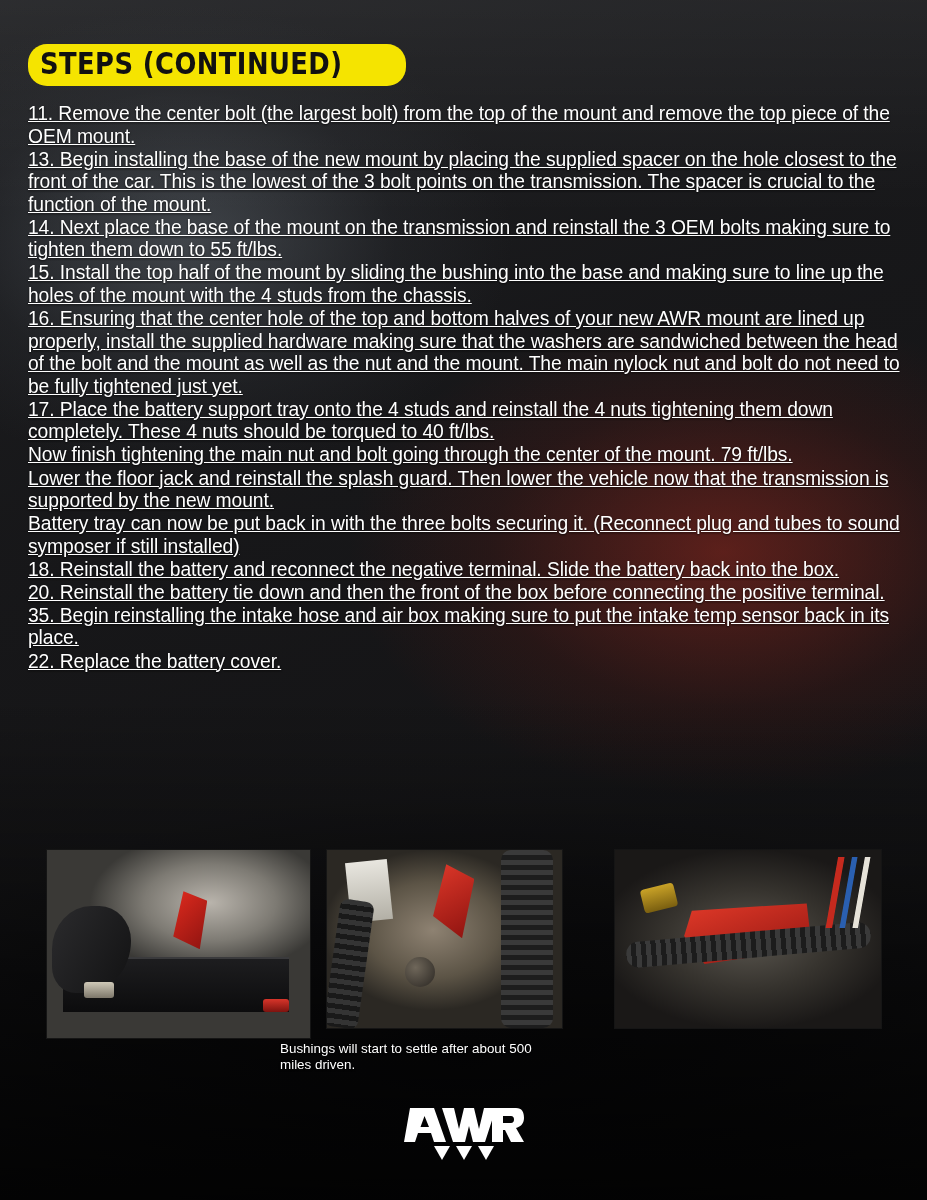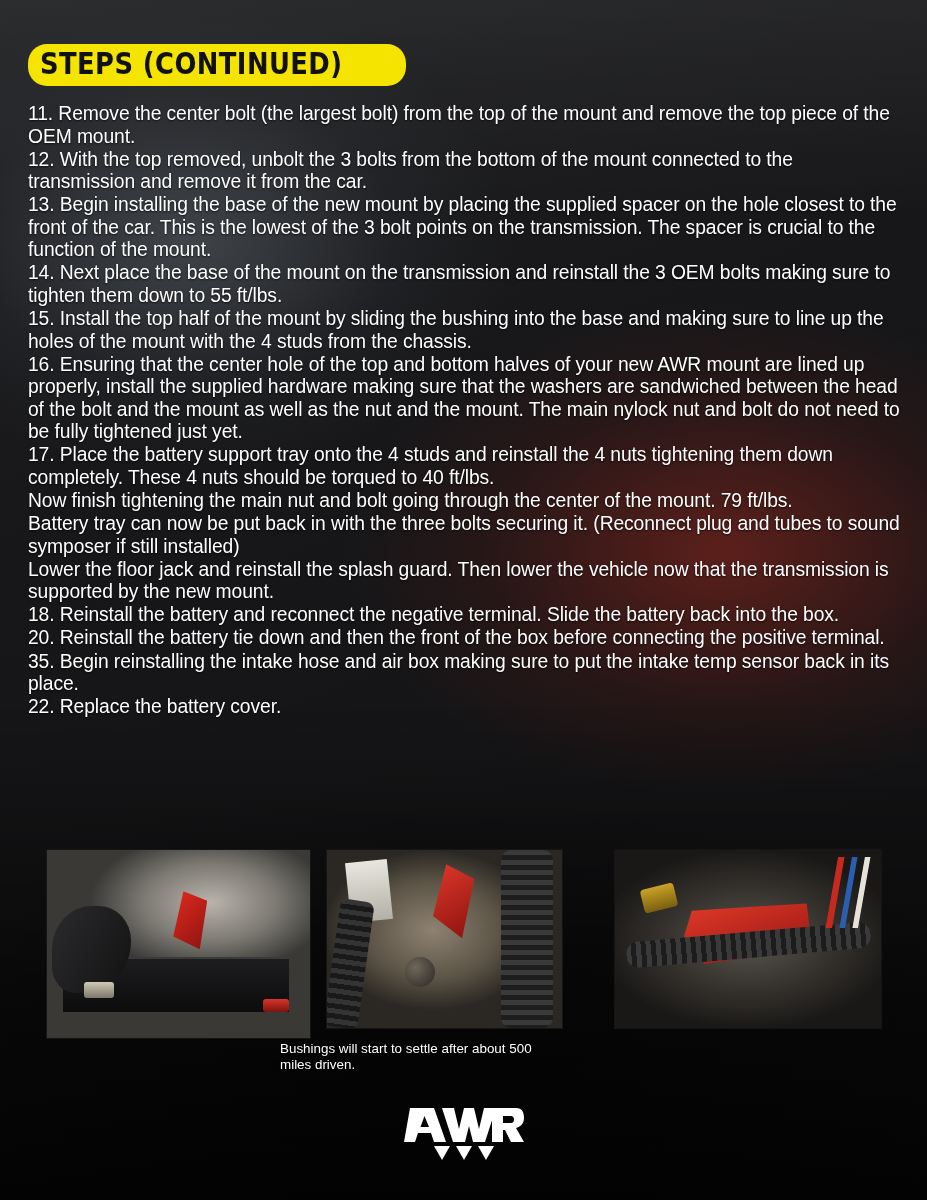--- a/index.html
+++ b/index.html
@@ -72,6 +72,7 @@
   .steps p {
     margin: 0 0 0.5px 0;
     letter-spacing: -0.1px;
+    text-decoration: underline;
   }
 
   

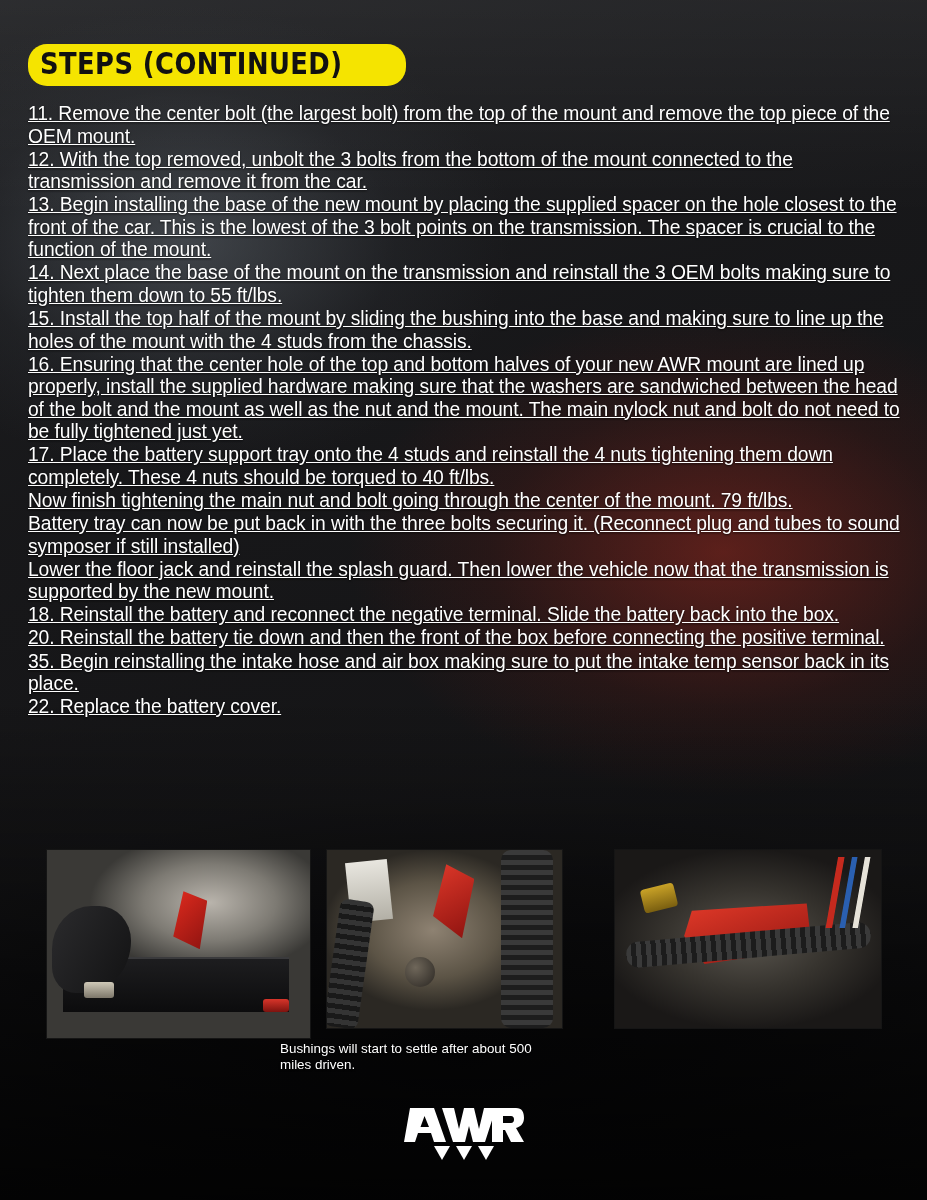--- a/index.html
+++ b/index.html
@@ -288,7 +288,6 @@
 
   <div class="steps">
     <p>11. Remove the center bolt (the largest bolt) from the top of the mount and remove the top piece of the OEM mount.</p>
-    <p>12. With the top removed, unbolt the 3 bolts from the bottom of the mount connected to the transmission and remove it from the car.</p>
     <p>13. Begin installing the base of the new mount by placing the supplied spacer on the hole closest to the front of the car. This is the lowest of the 3 bolt points on the transmission. The spacer is crucial to the function of the mount.</p>
     <p>14. Next place the base of the mount on the transmission and reinstall the 3 OEM bolts making sure to tighten them down to 55 ft/lbs.</p>
     <p>15. Install the top half of the mount by sliding the bushing into the base and making sure to line up the holes of the mount with the 4 studs from the chassis.</p>

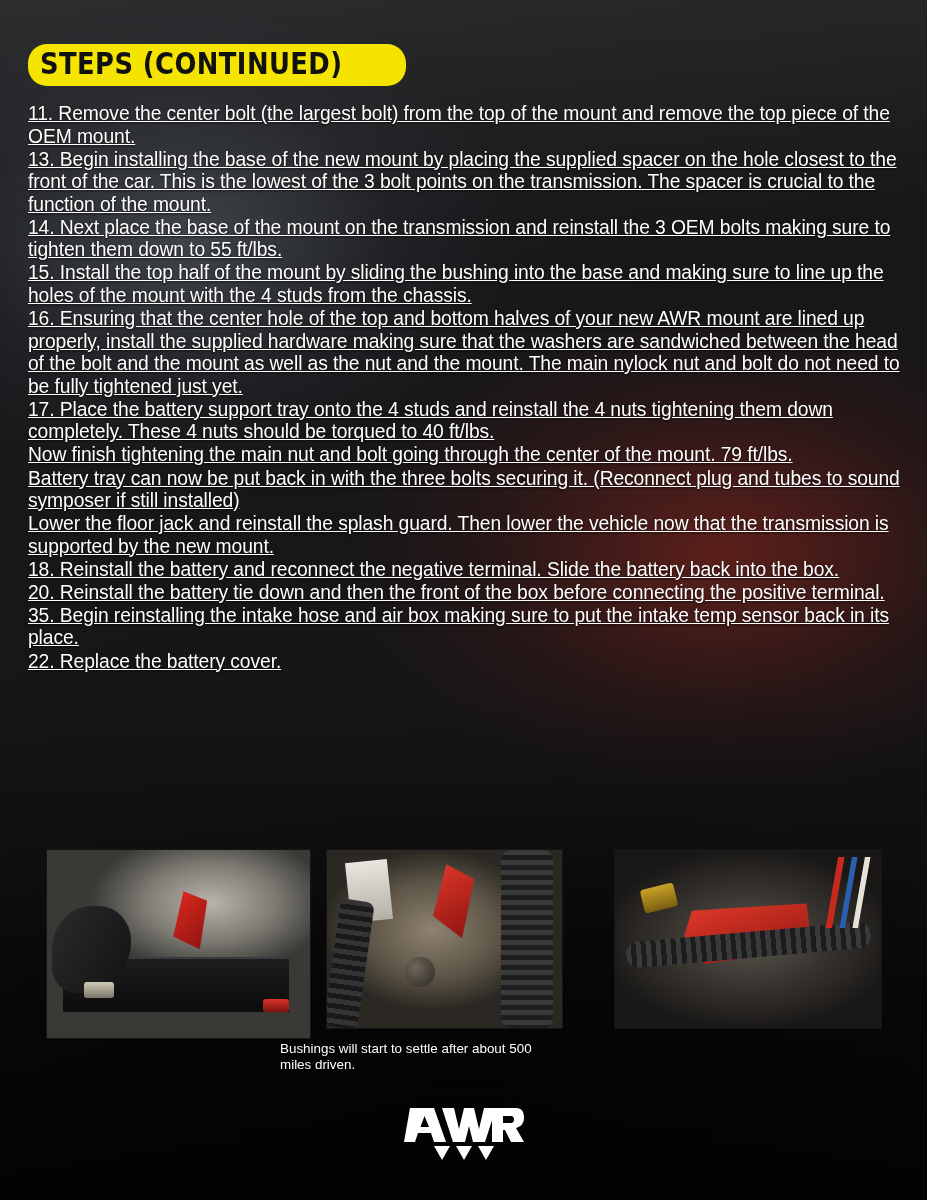--- a/index.html
+++ b/index.html
@@ -294,8 +294,8 @@
     <p>16. Ensuring that the center hole of the top and bottom halves of your new AWR mount are lined up properly, install the supplied hardware making sure that the washers are sandwiched between the head of the bolt and the mount as well as the nut and the mount. The main nylock nut and bolt do not need to be fully tightened just yet.</p>
     <p>17. Place the battery support tray onto the 4 studs and reinstall the 4 nuts tightening them down completely. These 4 nuts should be torqued to 40 ft/lbs.</p>
     <p>Now finish tightening the main nut and bolt going through the center of the mount. 79 ft/lbs.</p>
+    <p>Lower the floor jack and reinstall the splash guard. Then lower the vehicle now that the transmission is supported by the new mount.</p>
     <p>Battery tray can now be put back in with the three bolts securing it. (Reconnect plug and tubes to sound symposer if still installed)</p>
-    <p>Lower the floor jack and reinstall the splash guard. Then lower the vehicle now that the transmission is supported by the new mount.</p>
     <p>18. Reinstall the battery and reconnect the negative terminal. Slide the battery back into the box.</p>
     <p>20. Reinstall the battery tie down and then the front of the box before connecting the positive terminal.</p>
     <p>35. Begin reinstalling the intake hose and air box making sure to put the intake temp sensor back in its place.</p>

